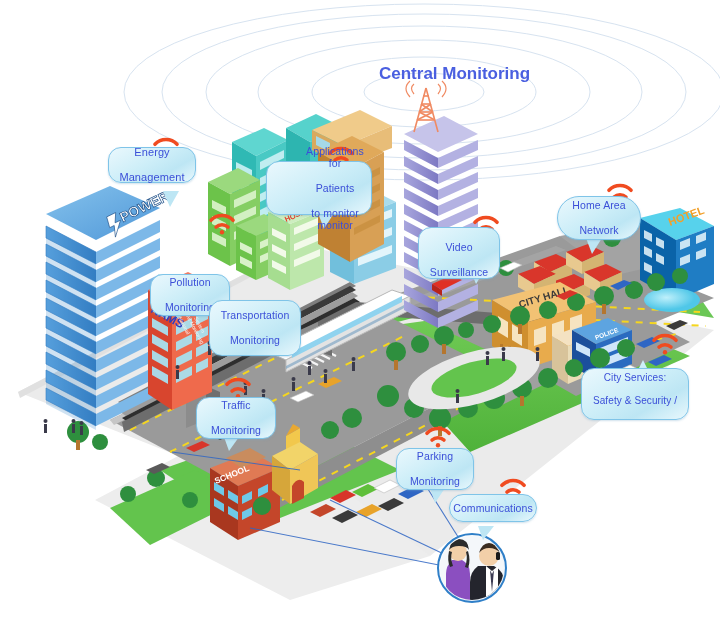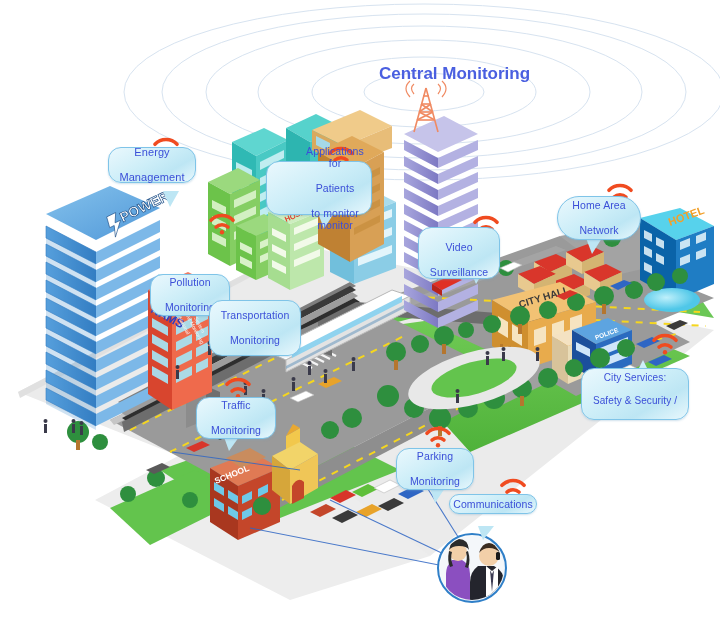--- a/index.html
+++ b/index.html
@@ -751,7 +751,7 @@
 </div>
 <div class="tail" style="left:430px;top:488px;border-left:5px solid transparent;border-right:10px solid transparent;border-top:15px solid #bde6f4;"></div>
 
-<div class="bubble" style="left:449px;top:494px;width:88px;height:20px;font-size:10.5px;border-radius:14px;">
+<div class="bubble" style="left:449px;top:494px;width:88px;height:28px;font-size:10.5px;border-radius:14px;">
   <span>
     <span>Communications</span>
   </span>

